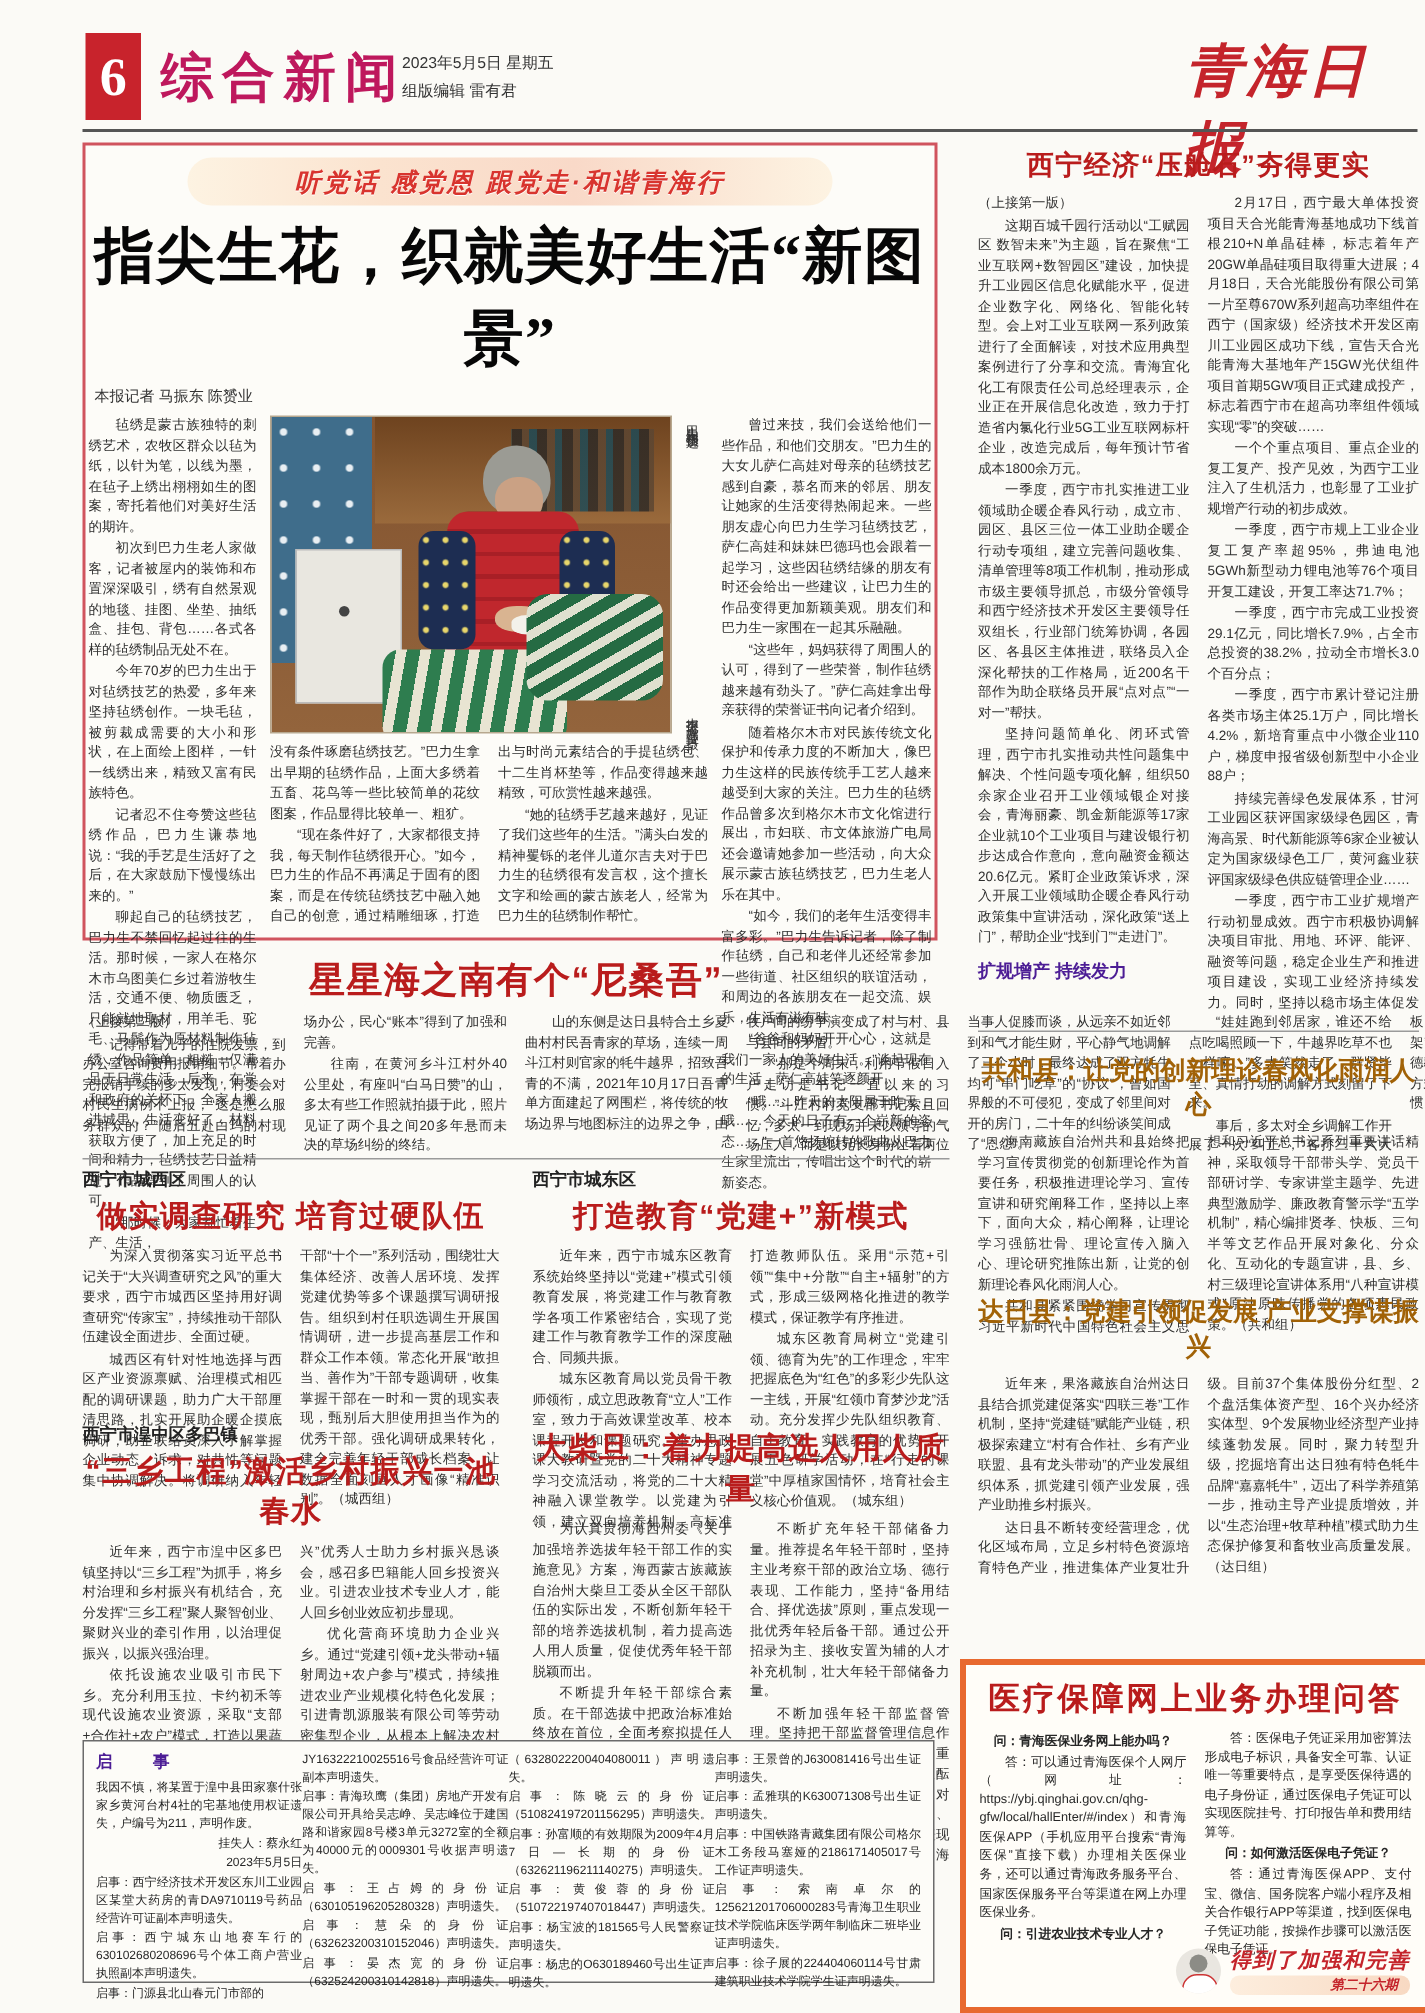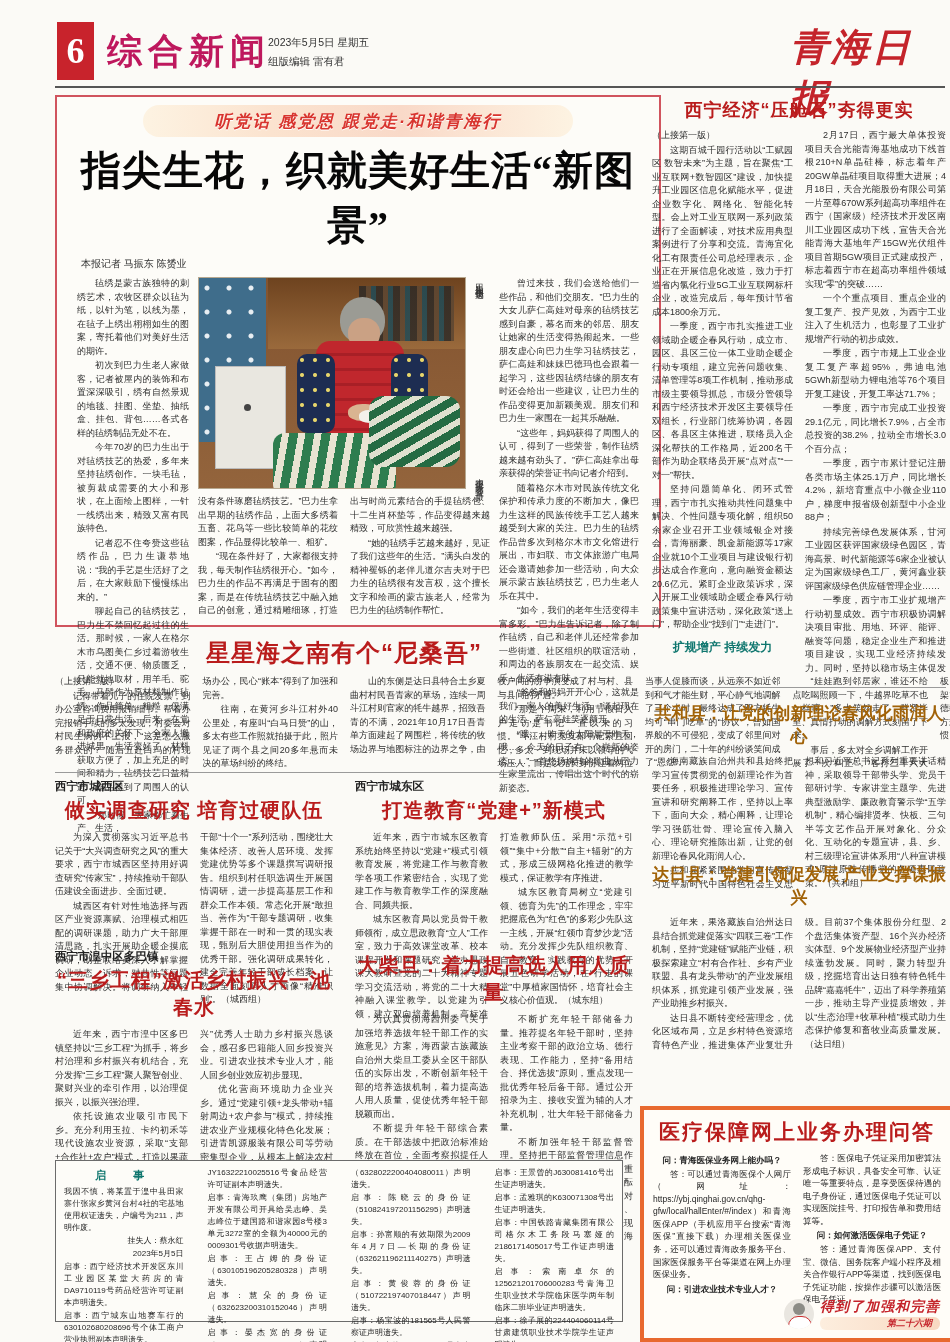--- a/index.html
+++ b/index.html
@@ -30,7 +30,7 @@
   .h-sm{font-size:17px;font-weight:900;text-align:center;margin:2px 0 7px;color:#a16207;}
   .hairline{border-bottom:1px solid #9a9a9a;}
   
-  .feature{left:55px;top:95px;width:562px;height:516px;border:2px solid #d0545e;padding:6px 20px;background:#fdfcf8;}
+  .feature{left:55px;top:95px;width:562px;height:516px;border:2px solid #d0545e;padding:6px 2px;background:#fdfcf8;}
   .banner{width:430px;margin:2px auto 4px;height:32px;border-radius:16px;
           background:linear-gradient(90deg,#fdf3e2,#fbe3cf 30%,#f9d9c8 60%,#fdf3e2);
           display:flex;align-items:center;justify-content:center;

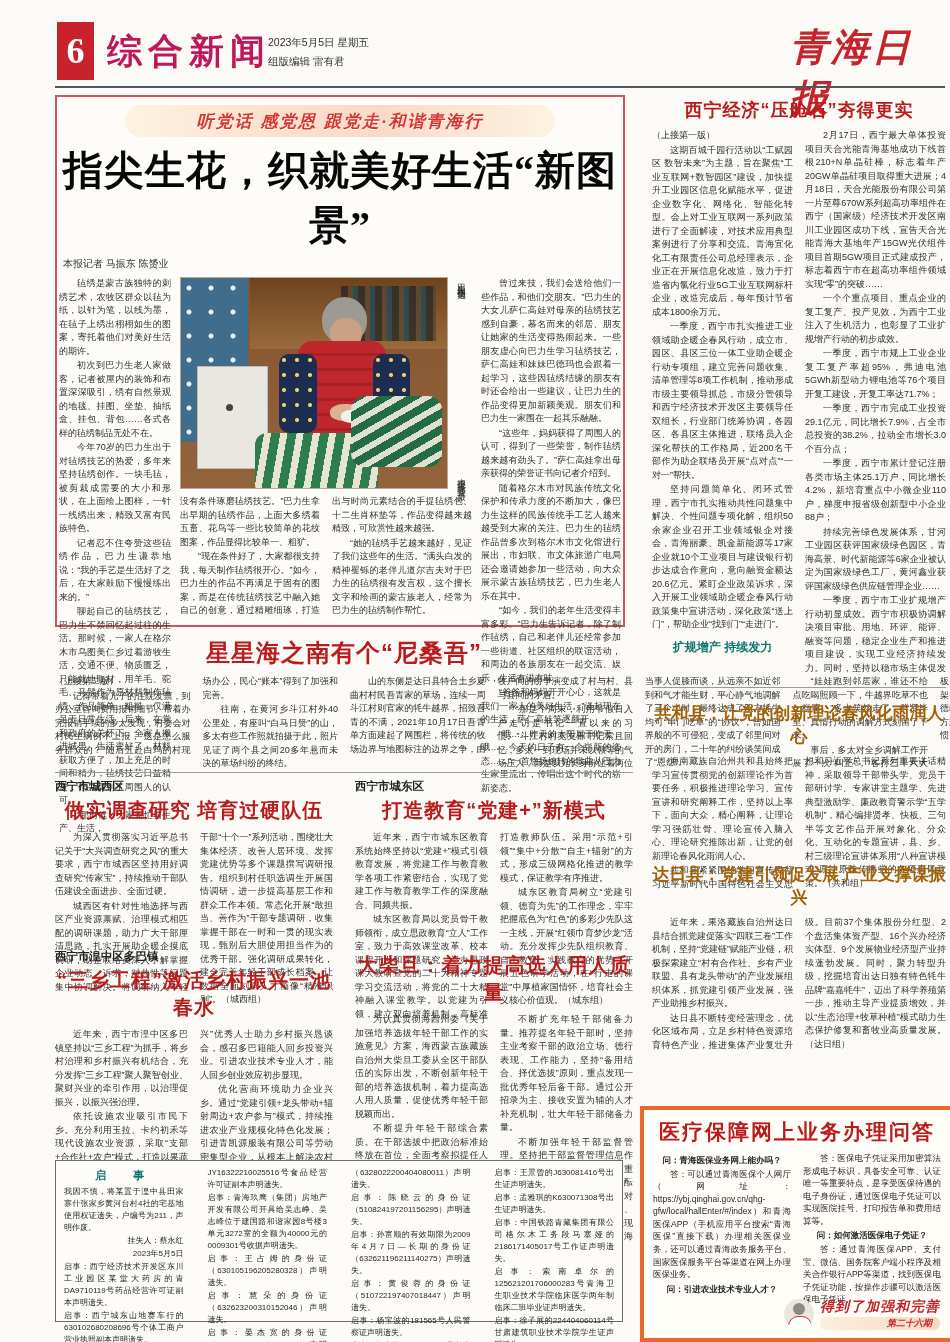--- a/index.html
+++ b/index.html
@@ -21,7 +21,7 @@
   .body-txt{font-size:9px;line-height:1.5;color:#2e2e2e;}
   .cols2{column-count:2;column-gap:12px;}
   .cols4{column-count:4;column-gap:12px;}
-  .subhead{font-size:12px;font-weight:900;text-align:center;margin:6px 0 4px;text-indent:0;color:#0f766e;}
+  .subhead{font-size:12px;font-weight:900;text-align:left;margin:6px 0 4px;text-indent:0;color:#4c1d95;}
   .right{text-align:right;text-indent:0;}
   .noindent{text-indent:0;}
   .q{font-weight:bold;text-align:center;text-indent:0;margin-top:2px;}

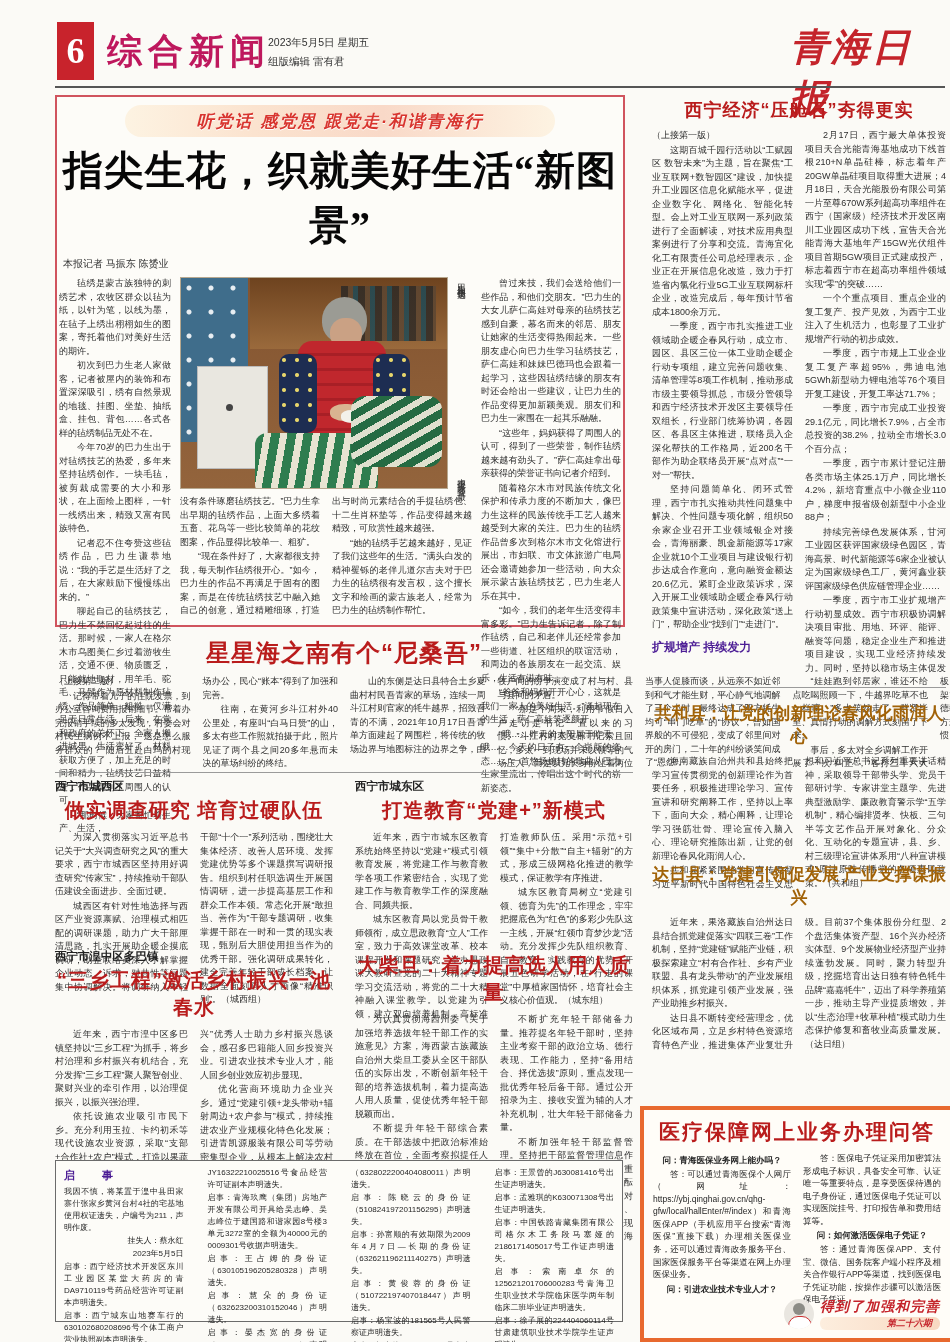--- a/index.html
+++ b/index.html
@@ -86,7 +86,7 @@
   .row2-r{left:355px;top:949px;width:278px;}
   
   .notices{left:55px;top:1160px;width:550px;height:148px;border:1.5px solid #6b6b6b;
-           padding:6px 8px;display:flex;gap:24px;background:#fdfcf8;}
+           padding:6px 8px;display:flex;gap:0;background:#fdfcf8;}
   .ncol{flex:1;font-size:8px;line-height:1.5;}
   .ncol .subhead{font-size:11px;letter-spacing:8px;margin:0 0 2px;}
   

